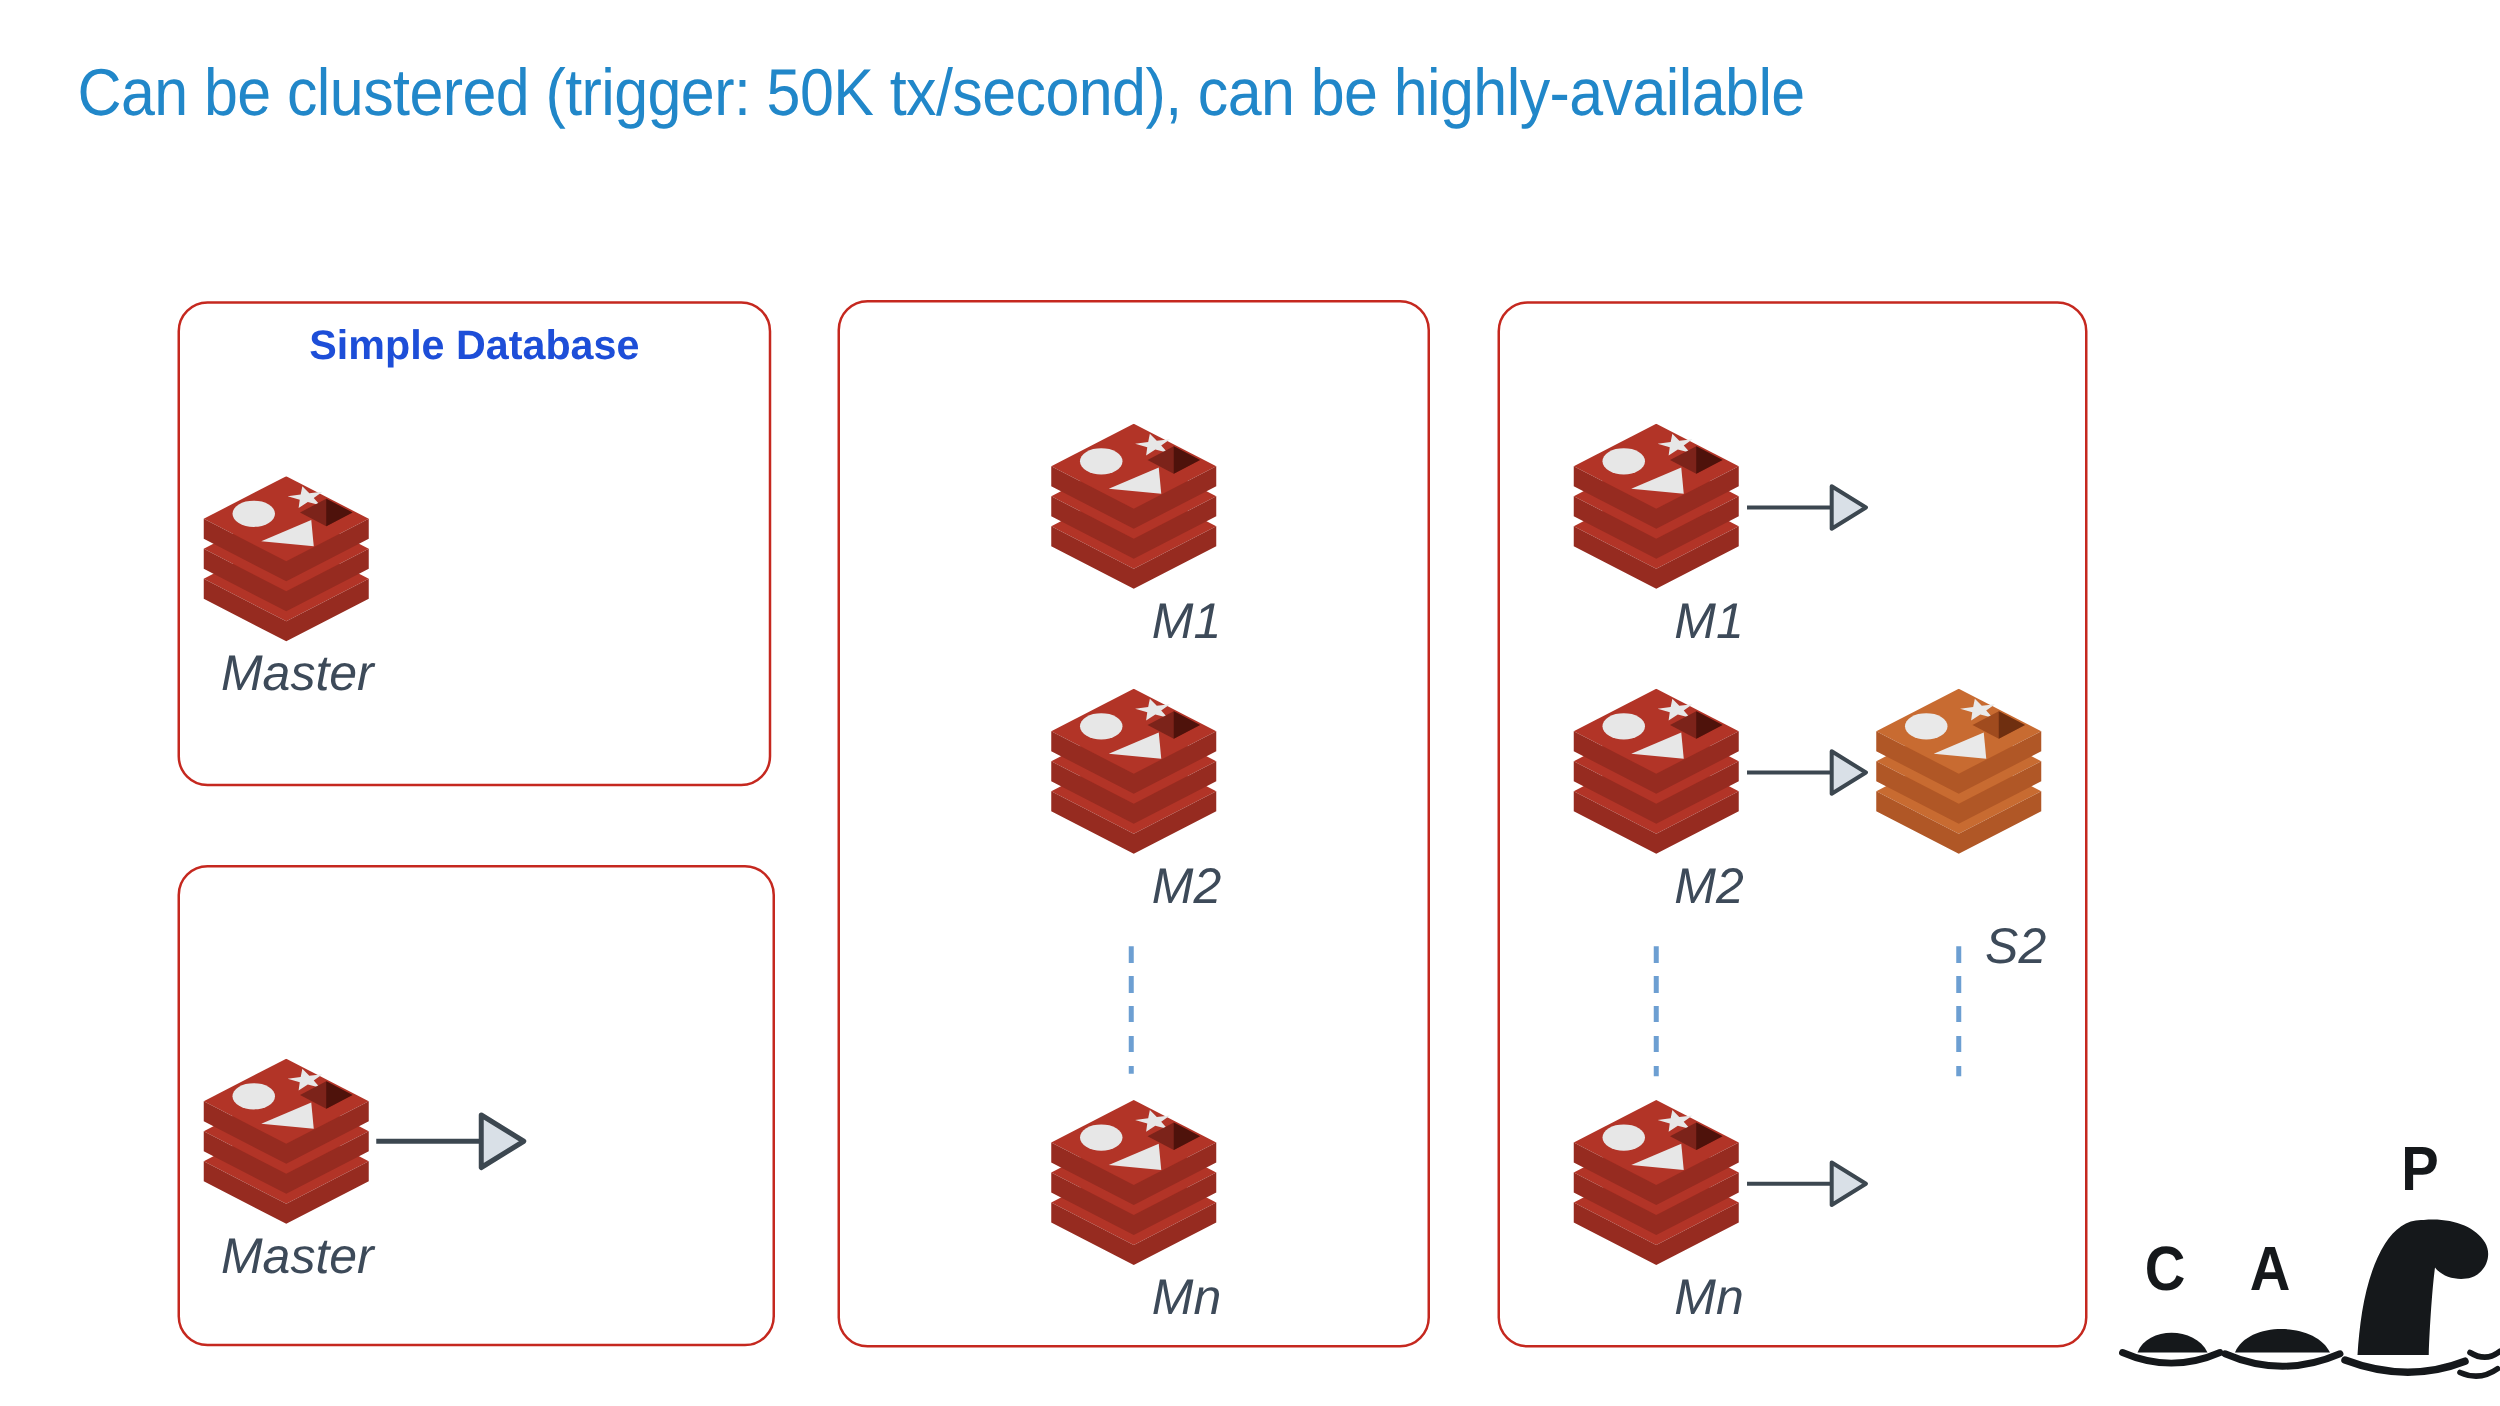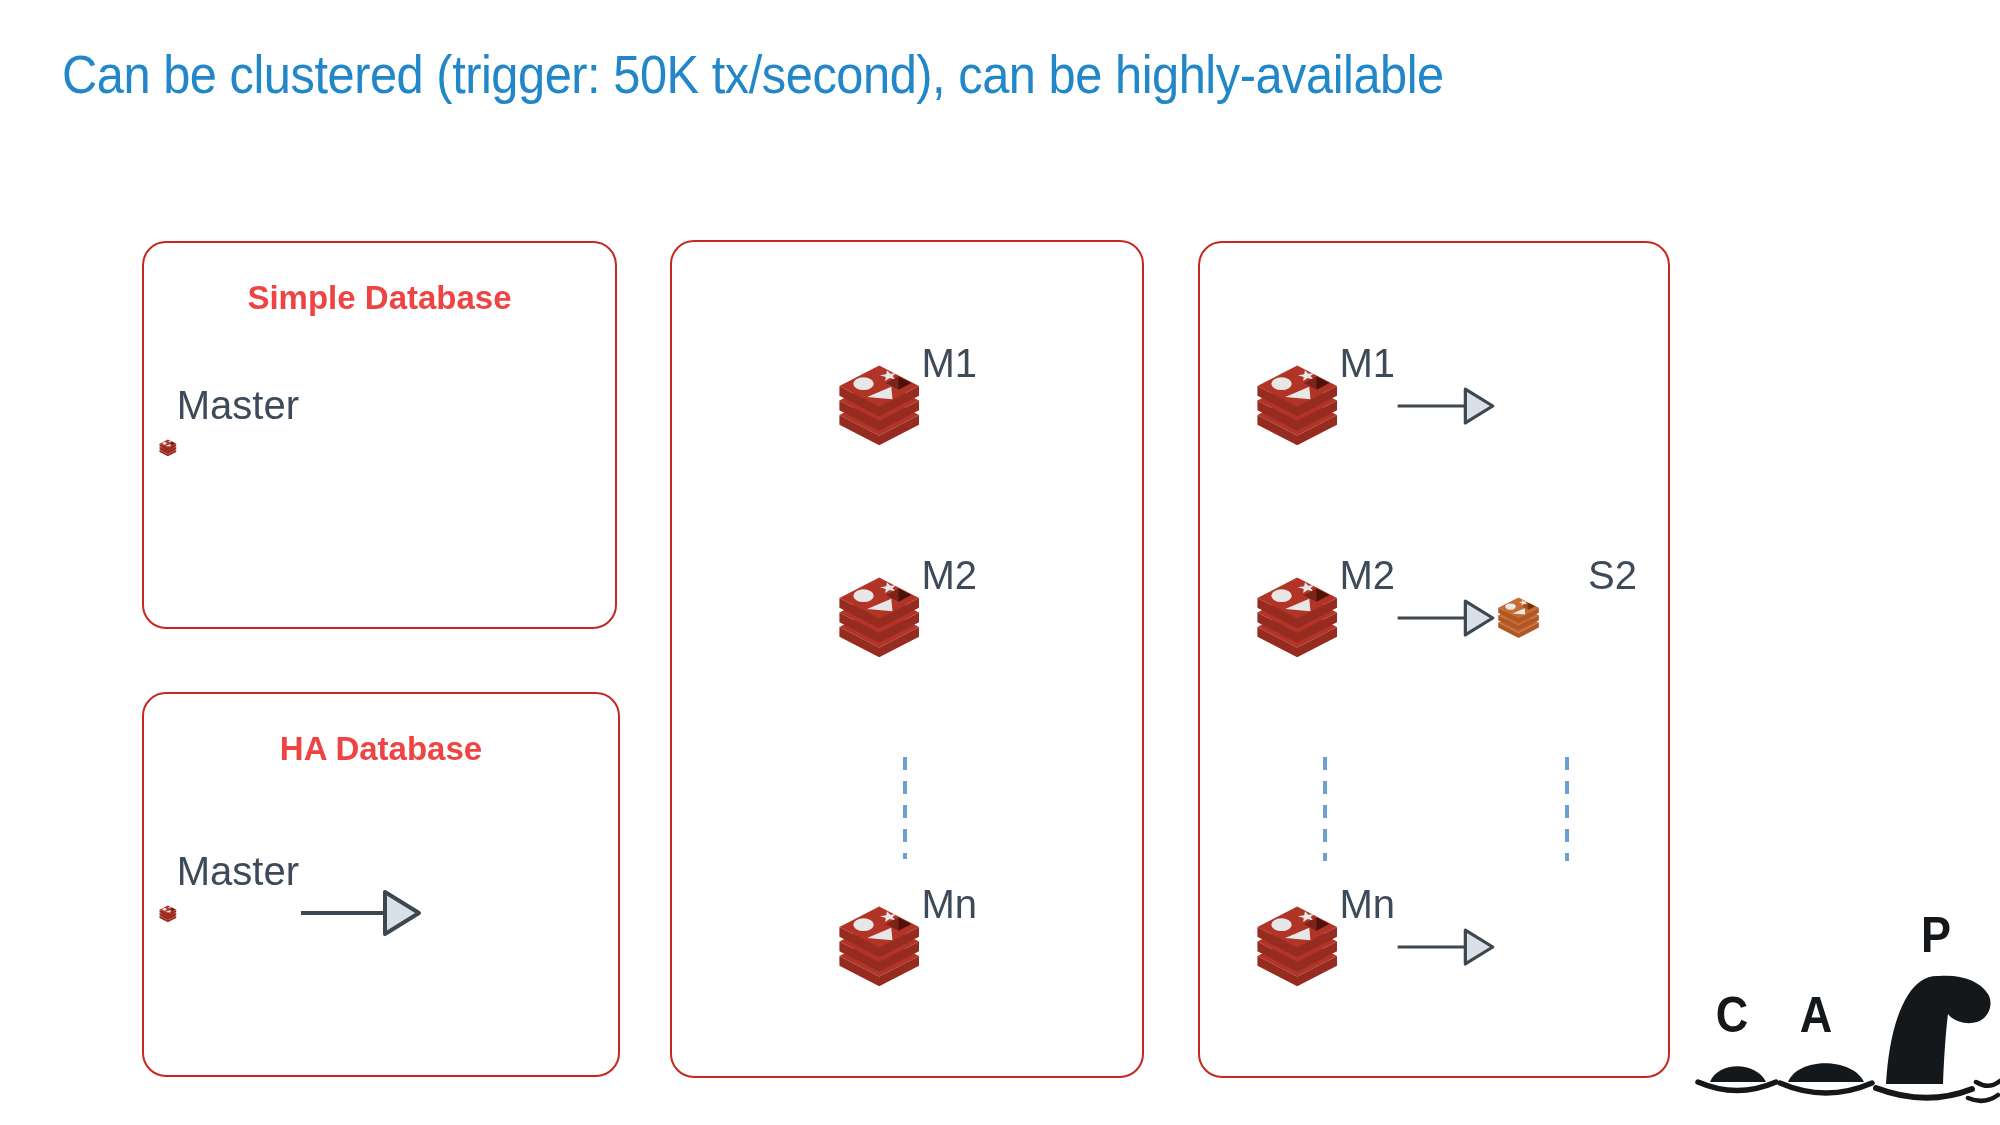--- a/index.html
+++ b/index.html
@@ -17,8 +17,8 @@
     position:absolute; border:2px solid #c5281f; border-radius:24px; background:#ffffff;
   }
   .panel-title {
-    margin-top:36px; text-align:center;
-    font-size:33px; font-weight:700; color:#ef4444; white-space:nowrap;
+    margin-top:14px; text-align:center;
+    font-size:33px; font-weight:700; color:#1d4ed8; white-space:nowrap;
   }
   .node { position:absolute; width:140px; display:flex; flex-direction:row; align-items:flex-start; }
   .node-label {

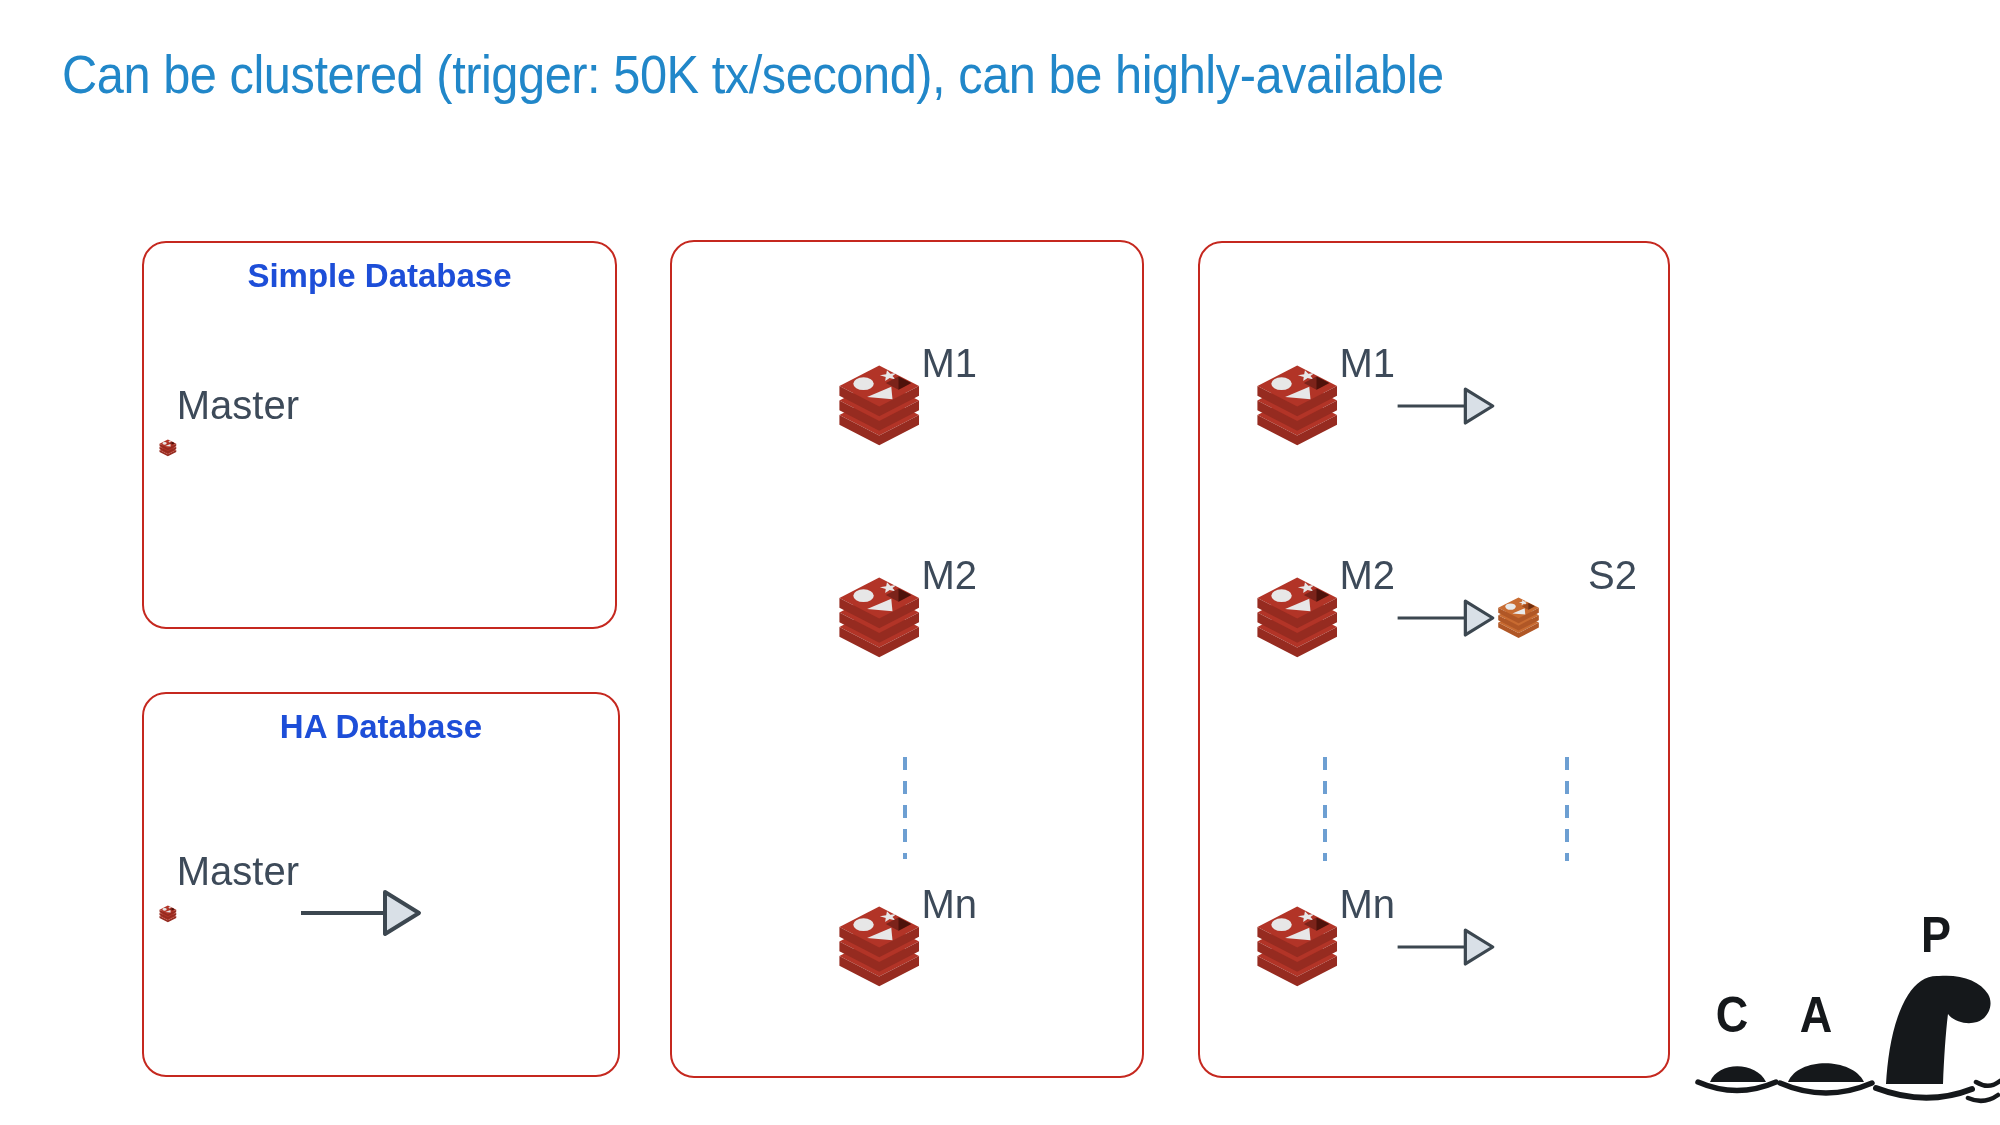--- a/index.html
+++ b/index.html
@@ -20,7 +20,7 @@
     margin-top:14px; text-align:center;
     font-size:33px; font-weight:700; color:#1d4ed8; white-space:nowrap;
   }
-  .node { position:absolute; width:140px; display:flex; flex-direction:row; align-items:flex-start; }
+  .node { position:absolute; width:140px; display:flex; flex-direction:column; align-items:flex-end;font-style:italic; }
   .node-label {
     margin-top:2px; line-height:44px; font-size:40px; font-weight:400;
     color:#3d4a59; white-space:nowrap; text-align:center;

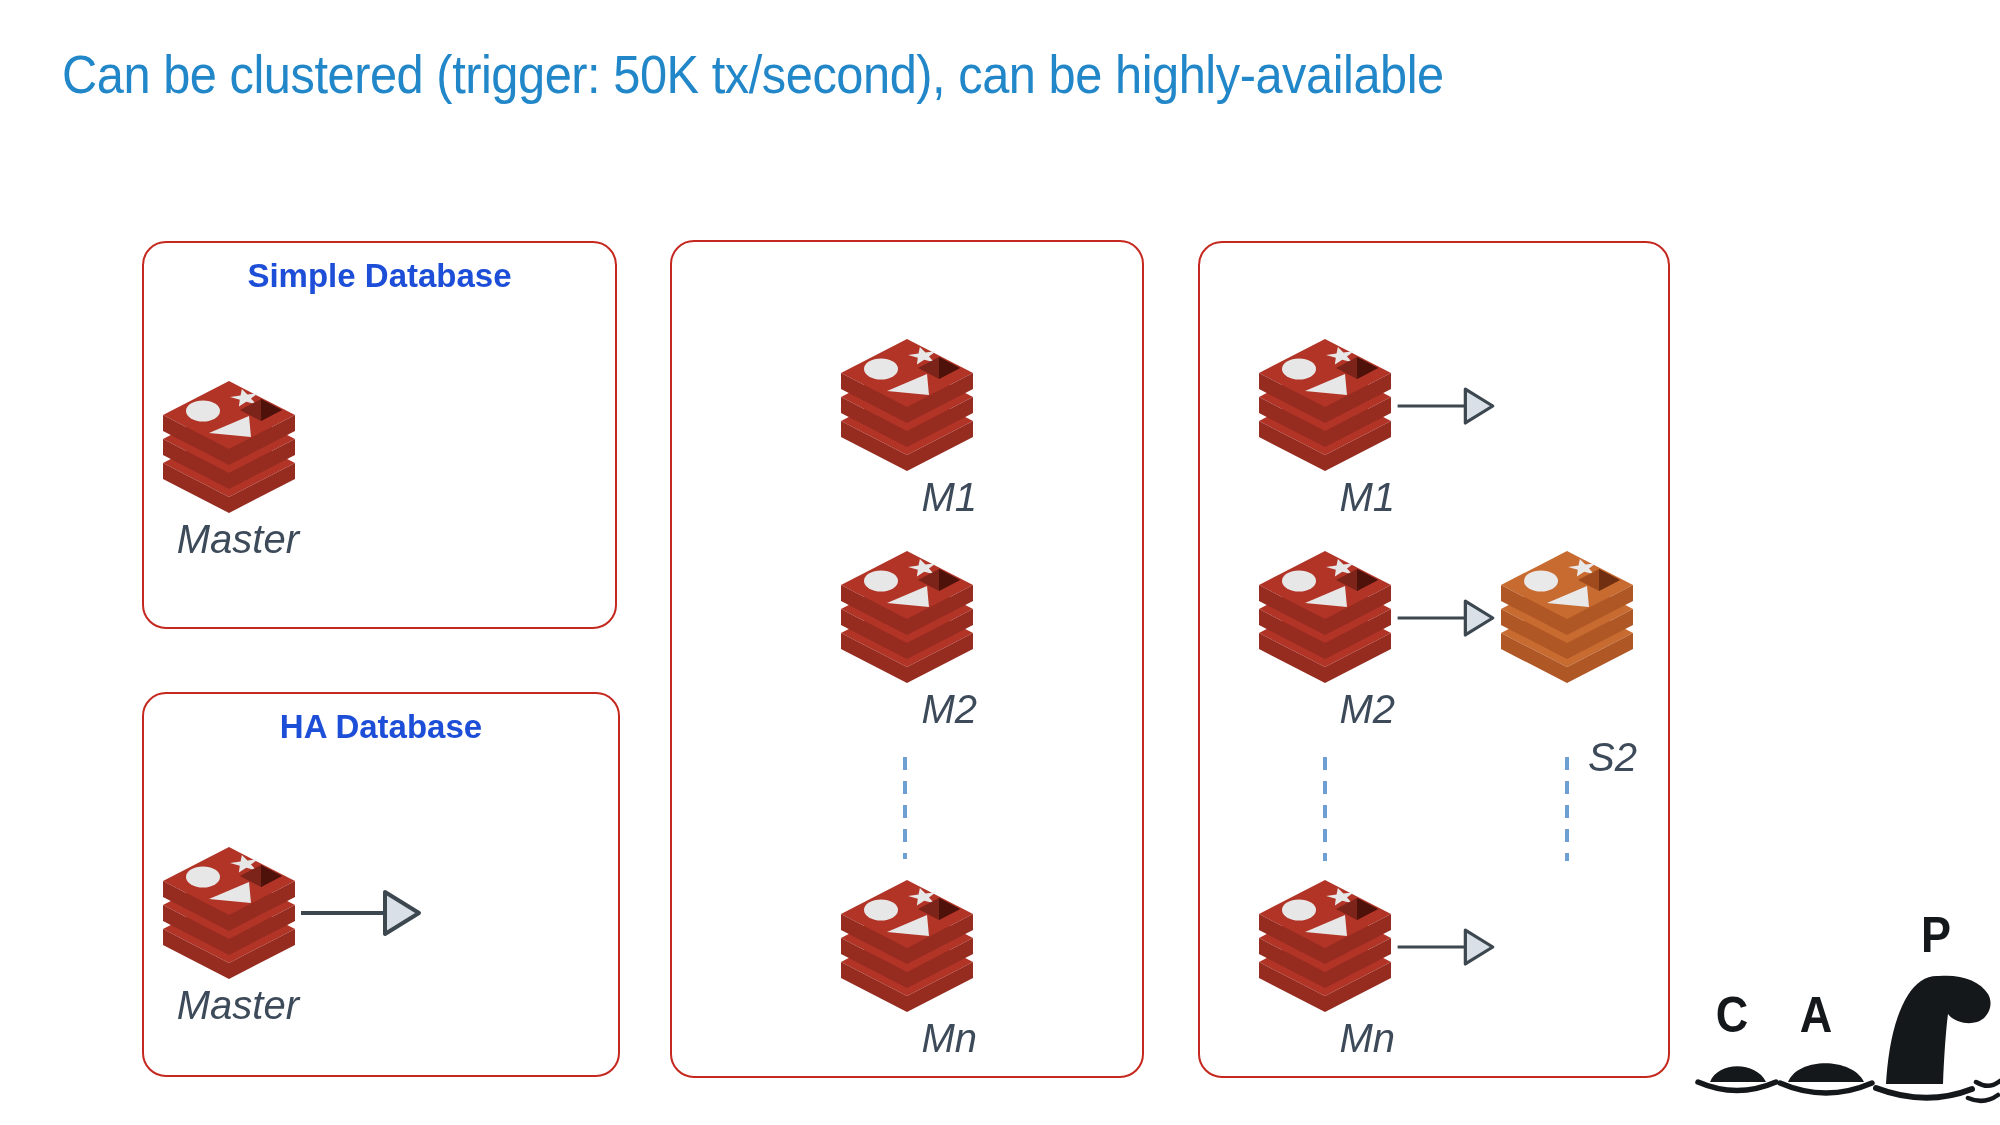--- a/index.html
+++ b/index.html
@@ -83,7 +83,6 @@
   </section>
 
   <section class="panel" style="left:142px; top:692px; width:474px; height:381px;">
-    <div class="panel-title">HA Database</div>
     <div class="node" style="left:15px; top:153px;">
       <svg class="redis red" viewBox="0 0 140 134" width="140" height="134">
           <use href="#redis-stack"></use>

